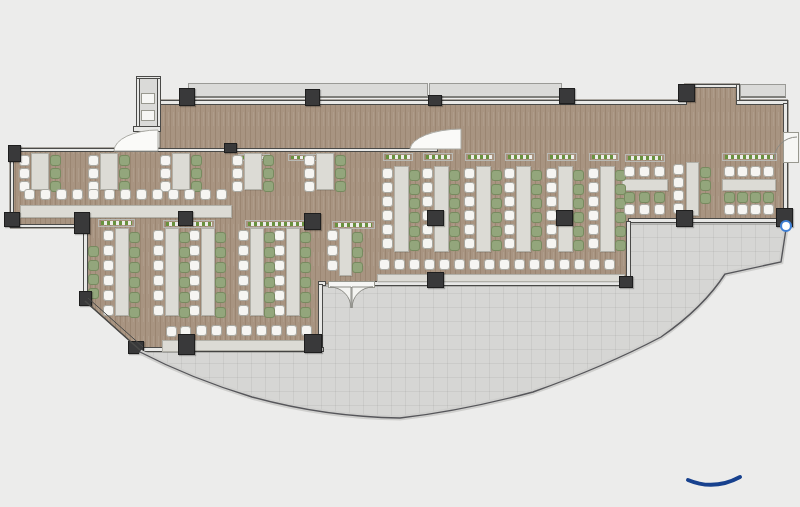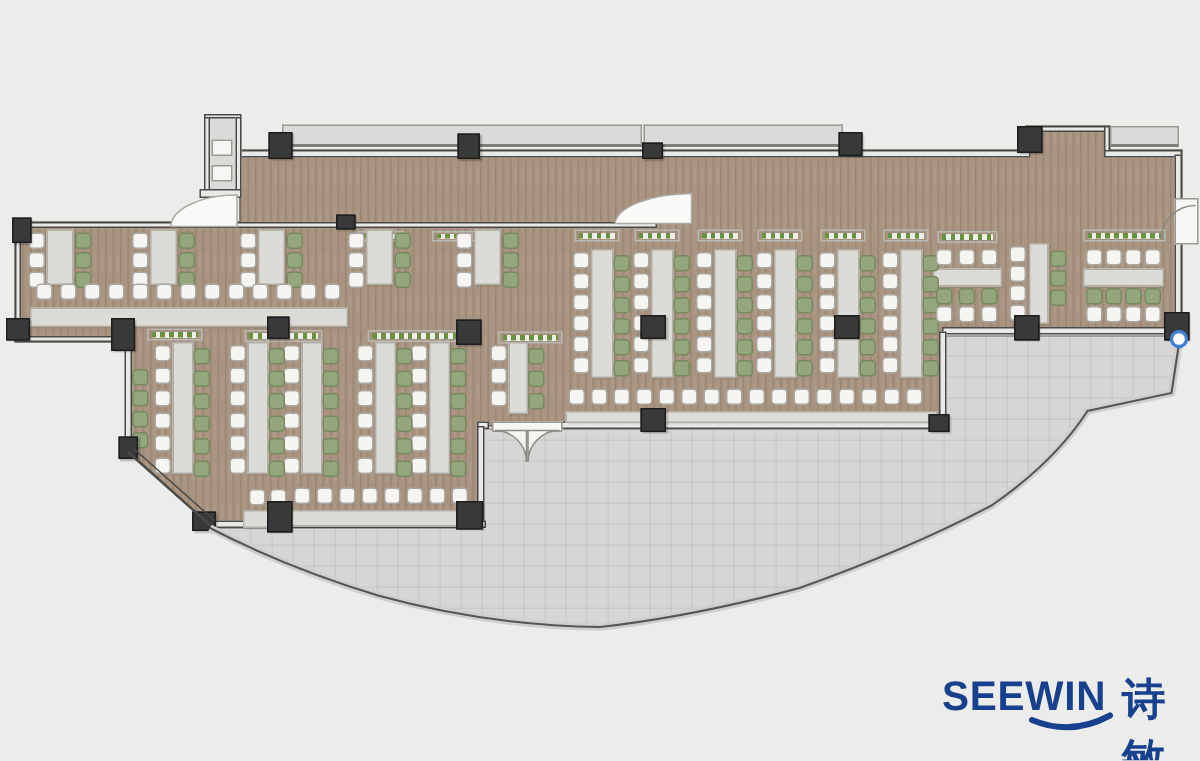--- a/index.html
+++ b/index.html
@@ -389,10 +389,6 @@
     <path fill="none" stroke="#17418e" stroke-width="4" stroke-linecap="round" d="M688,480 Q714,491 740,477"></path>
   </svg>
 
-  <div id="logo">
-    <span class="latin" style="color:#17418e">SEEWIN</span>
-    <span class="cn" style="color:#17418e">诗敏</span>
-  </div>
 
 </div>
 

